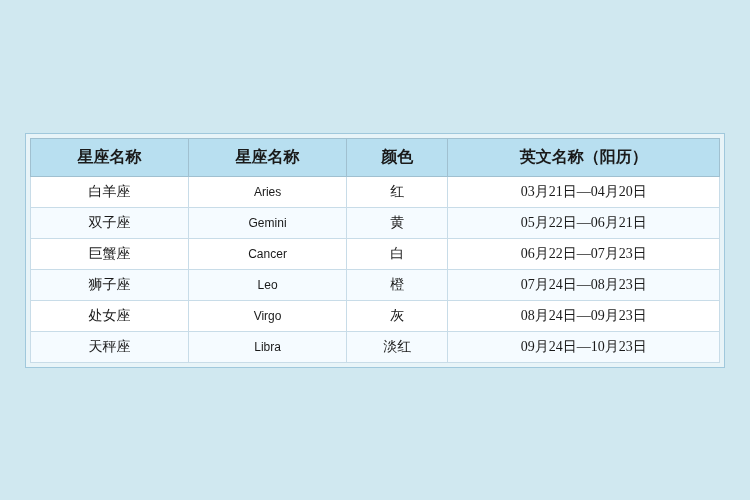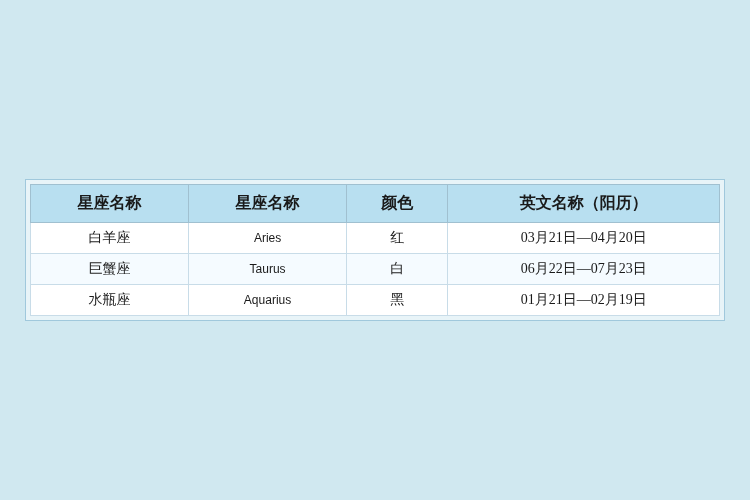--- a/index.html
+++ b/index.html
@@ -92,6 +92,12 @@
           <td>03月21日—04月20日</td>
         </tr>
         <tr>
+          <td>双子座</td>
+          <td class="english">Gemini</td>
+          <td>黄</td>
+          <td>05月22日—06月21日</td>
+        </tr>
+        <tr>
           <td>巨蟹座</td>
           <td class="english">Taurus</td>
           <td>白</td>

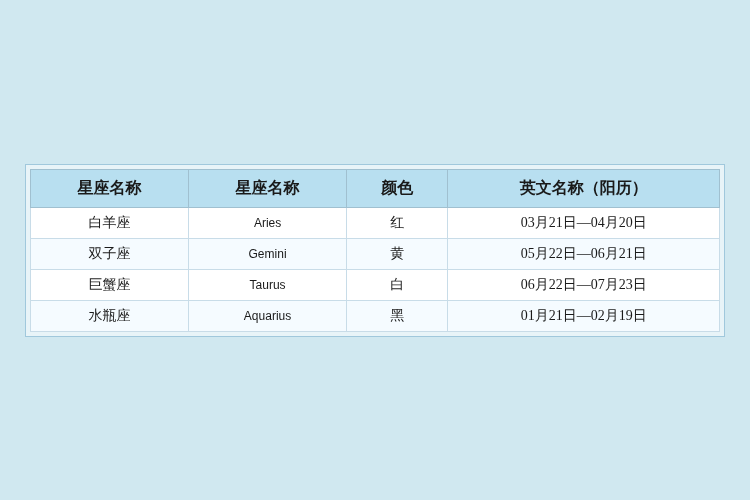--- a/index.html
+++ b/index.html
@@ -99,7 +99,7 @@
         </tr>
         <tr>
           <td>巨蟹座</td>
-          <td class="english">Taurus</td>
+          <td class="english">Cancer</td>
           <td>白</td>
           <td>06月22日—07月23日</td>
         </tr>

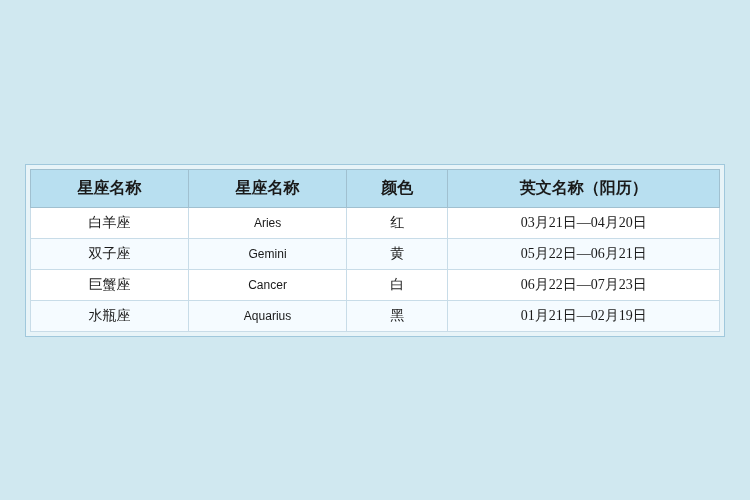--- a/index.html
+++ b/index.html
@@ -104,6 +104,12 @@
           <td>06月22日—07月23日</td>
         </tr>
         <tr>
+          <td>狮子座</td>
+          <td class="english">Leo</td>
+          <td>橙</td>
+          <td>07月24日—08月23日</td>
+        </tr>
+        <tr>
           <td>水瓶座</td>
           <td class="english">Aquarius</td>
           <td>黑</td>

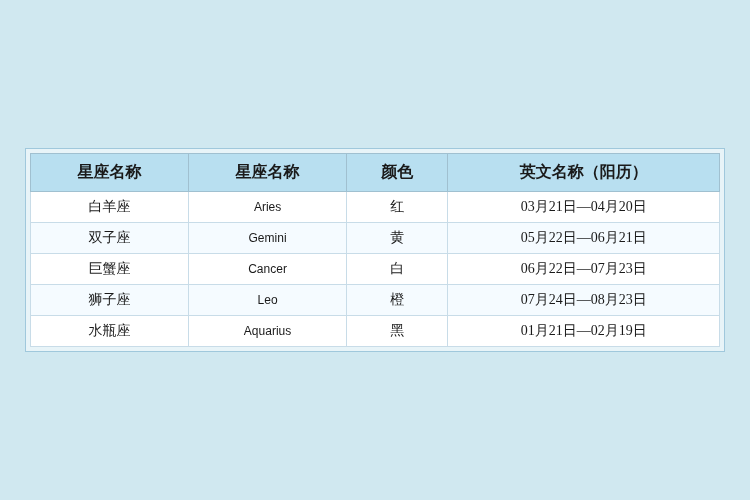--- a/index.html
+++ b/index.html
@@ -110,6 +110,12 @@
           <td>07月24日—08月23日</td>
         </tr>
         <tr>
+          <td>处女座</td>
+          <td class="english">Virgo</td>
+          <td>灰</td>
+          <td>08月24日—09月23日</td>
+        </tr>
+        <tr>
           <td>水瓶座</td>
           <td class="english">Aquarius</td>
           <td>黑</td>

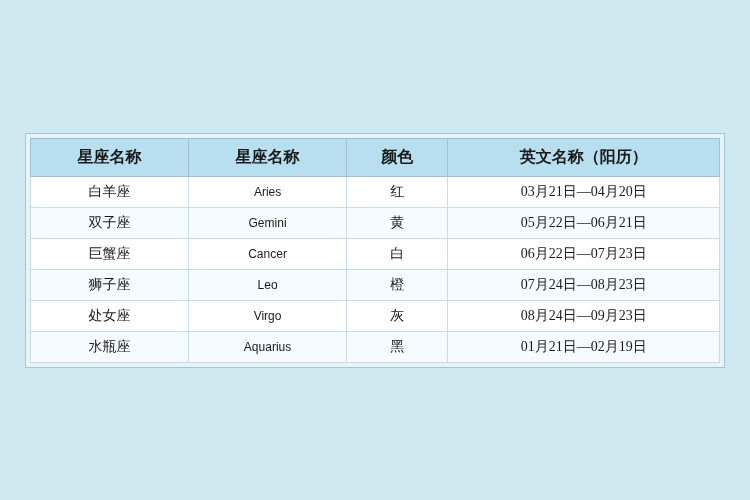--- a/index.html
+++ b/index.html
@@ -116,6 +116,12 @@
           <td>08月24日—09月23日</td>
         </tr>
         <tr>
+          <td>天秤座</td>
+          <td class="english">Libra</td>
+          <td>淡红</td>
+          <td>09月24日—10月23日</td>
+        </tr>
+        <tr>
           <td>水瓶座</td>
           <td class="english">Aquarius</td>
           <td>黑</td>

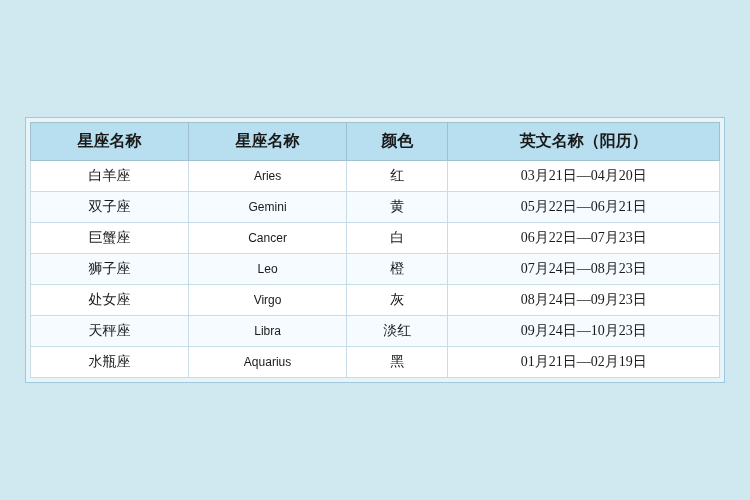--- a/index.html
+++ b/index.html
@@ -121,12 +121,6 @@
           <td>淡红</td>
           <td>09月24日—10月23日</td>
         </tr>
-        <tr>
-          <td>水瓶座</td>
-          <td class="english">Aquarius</td>
-          <td>黑</td>
-          <td>01月21日—02月19日</td>
-        </tr>
       </tbody>
   </table>
 </div>

